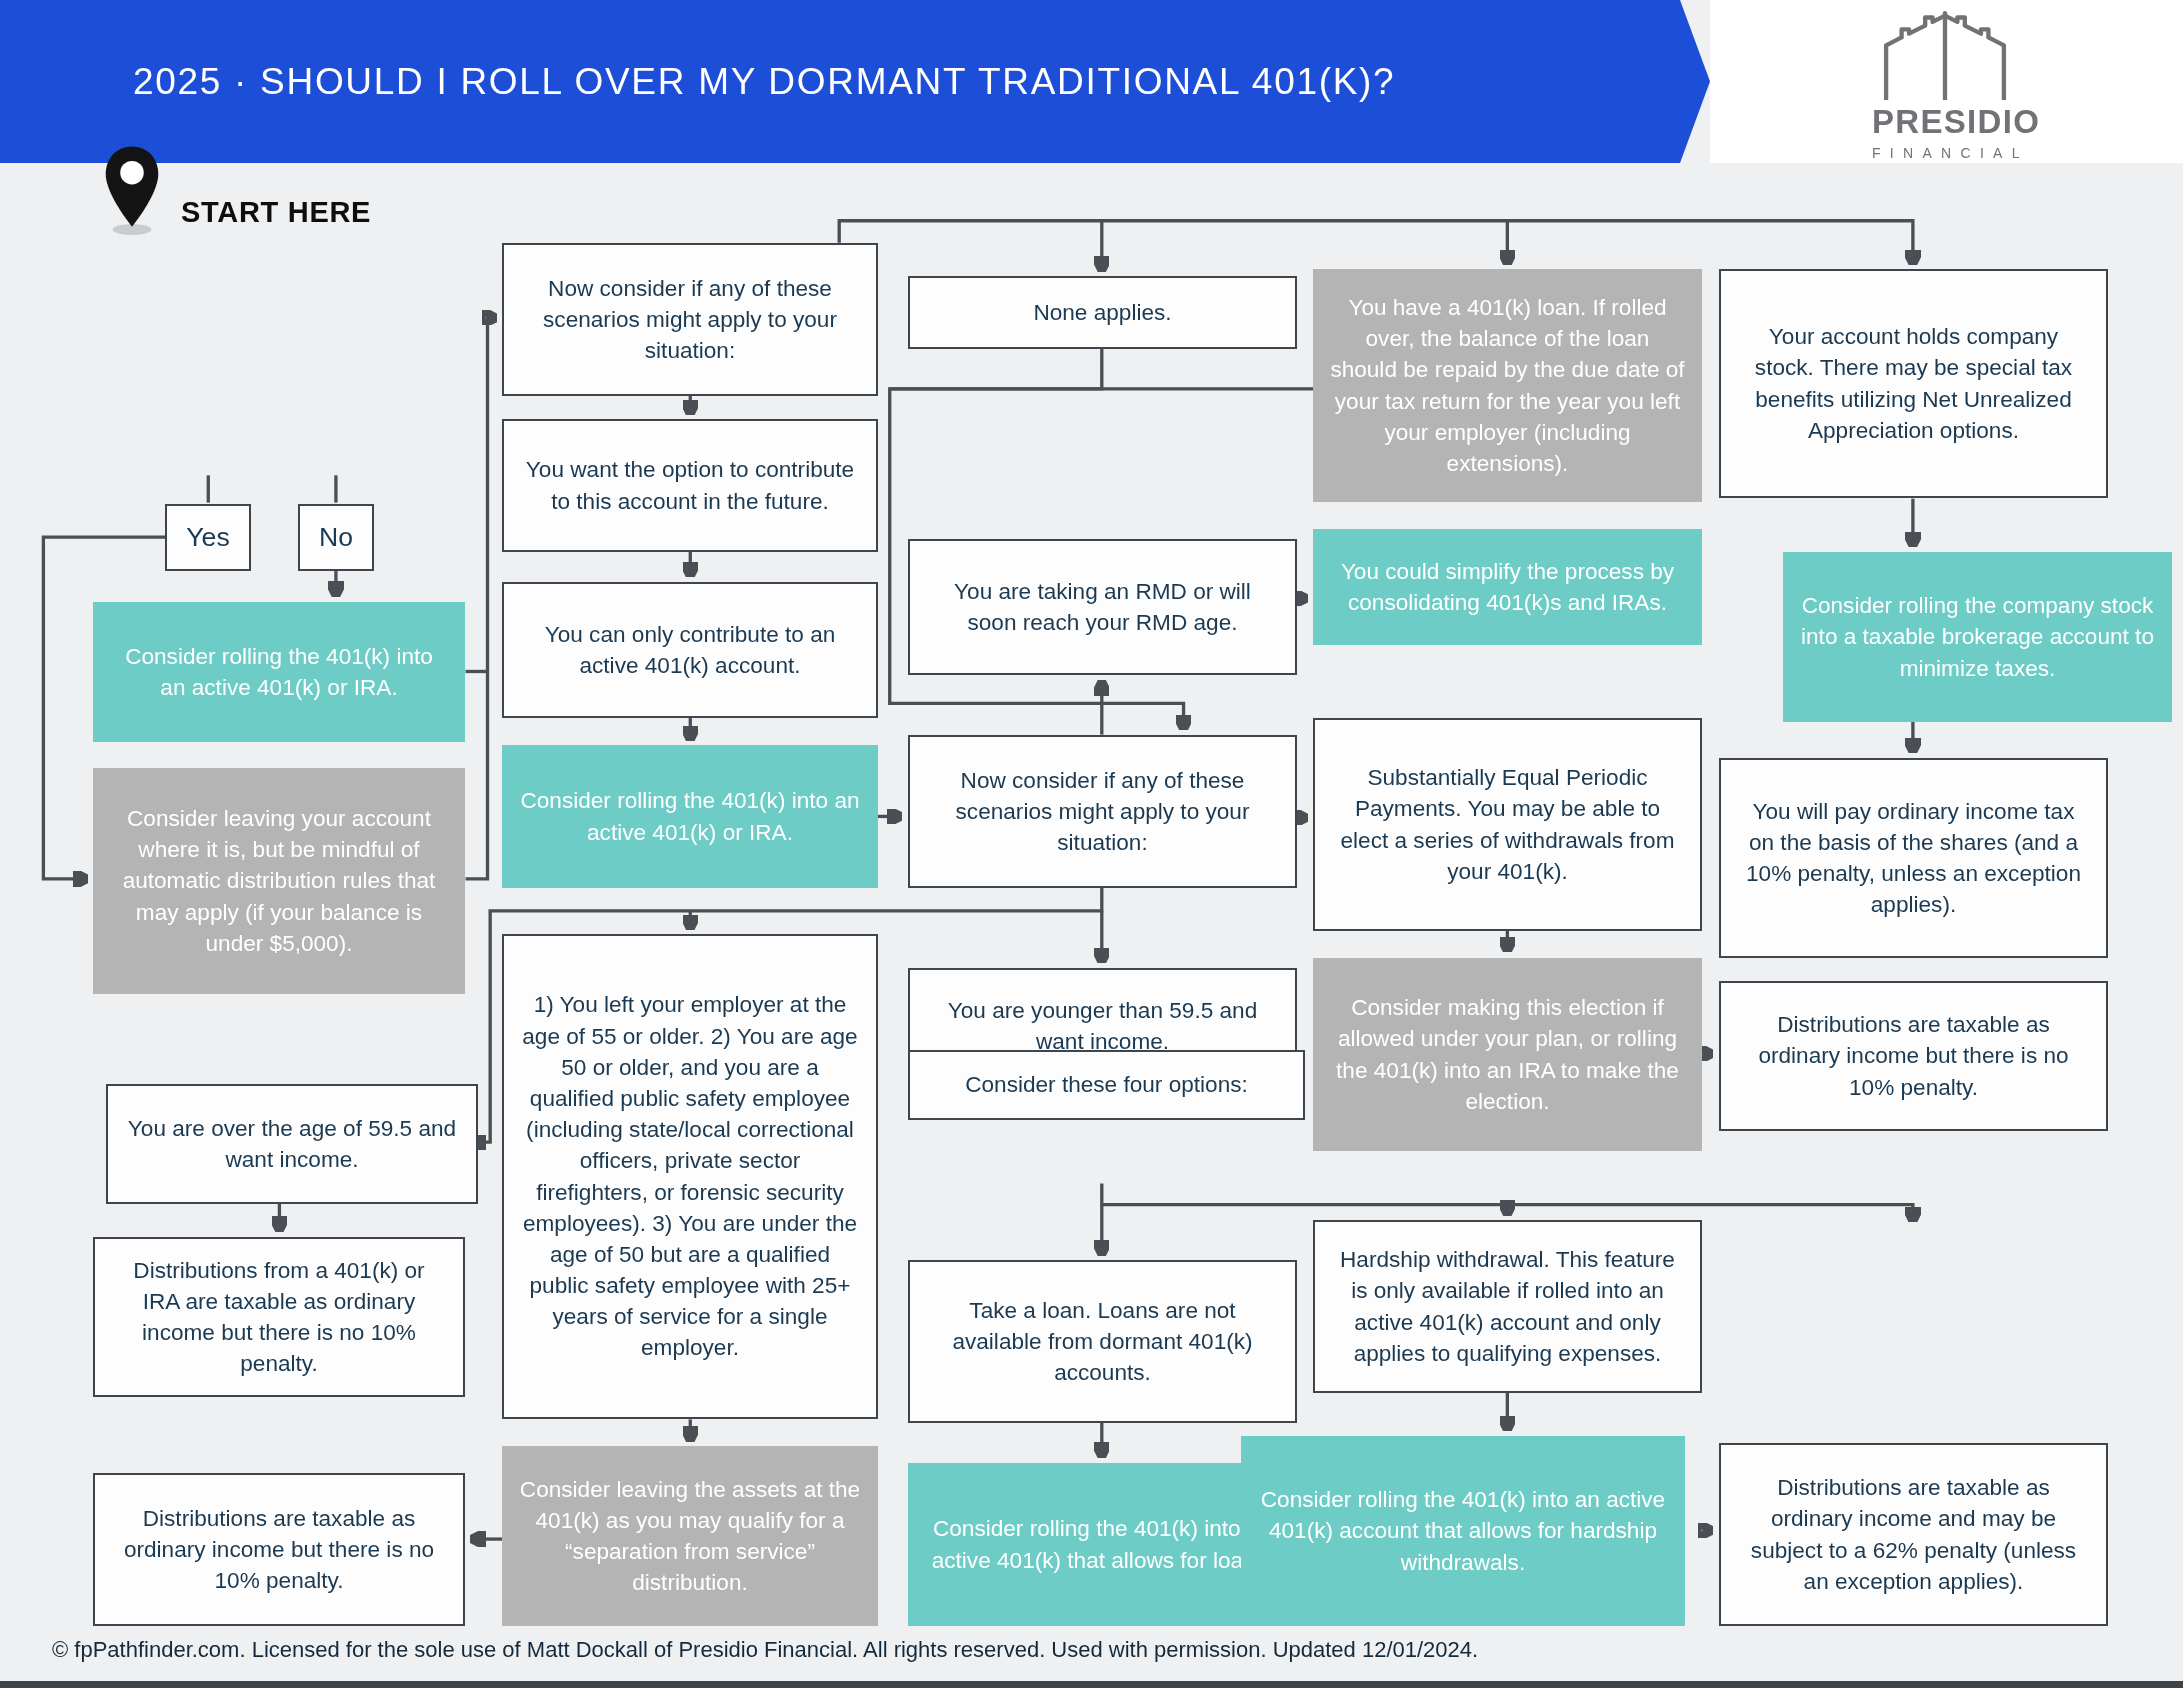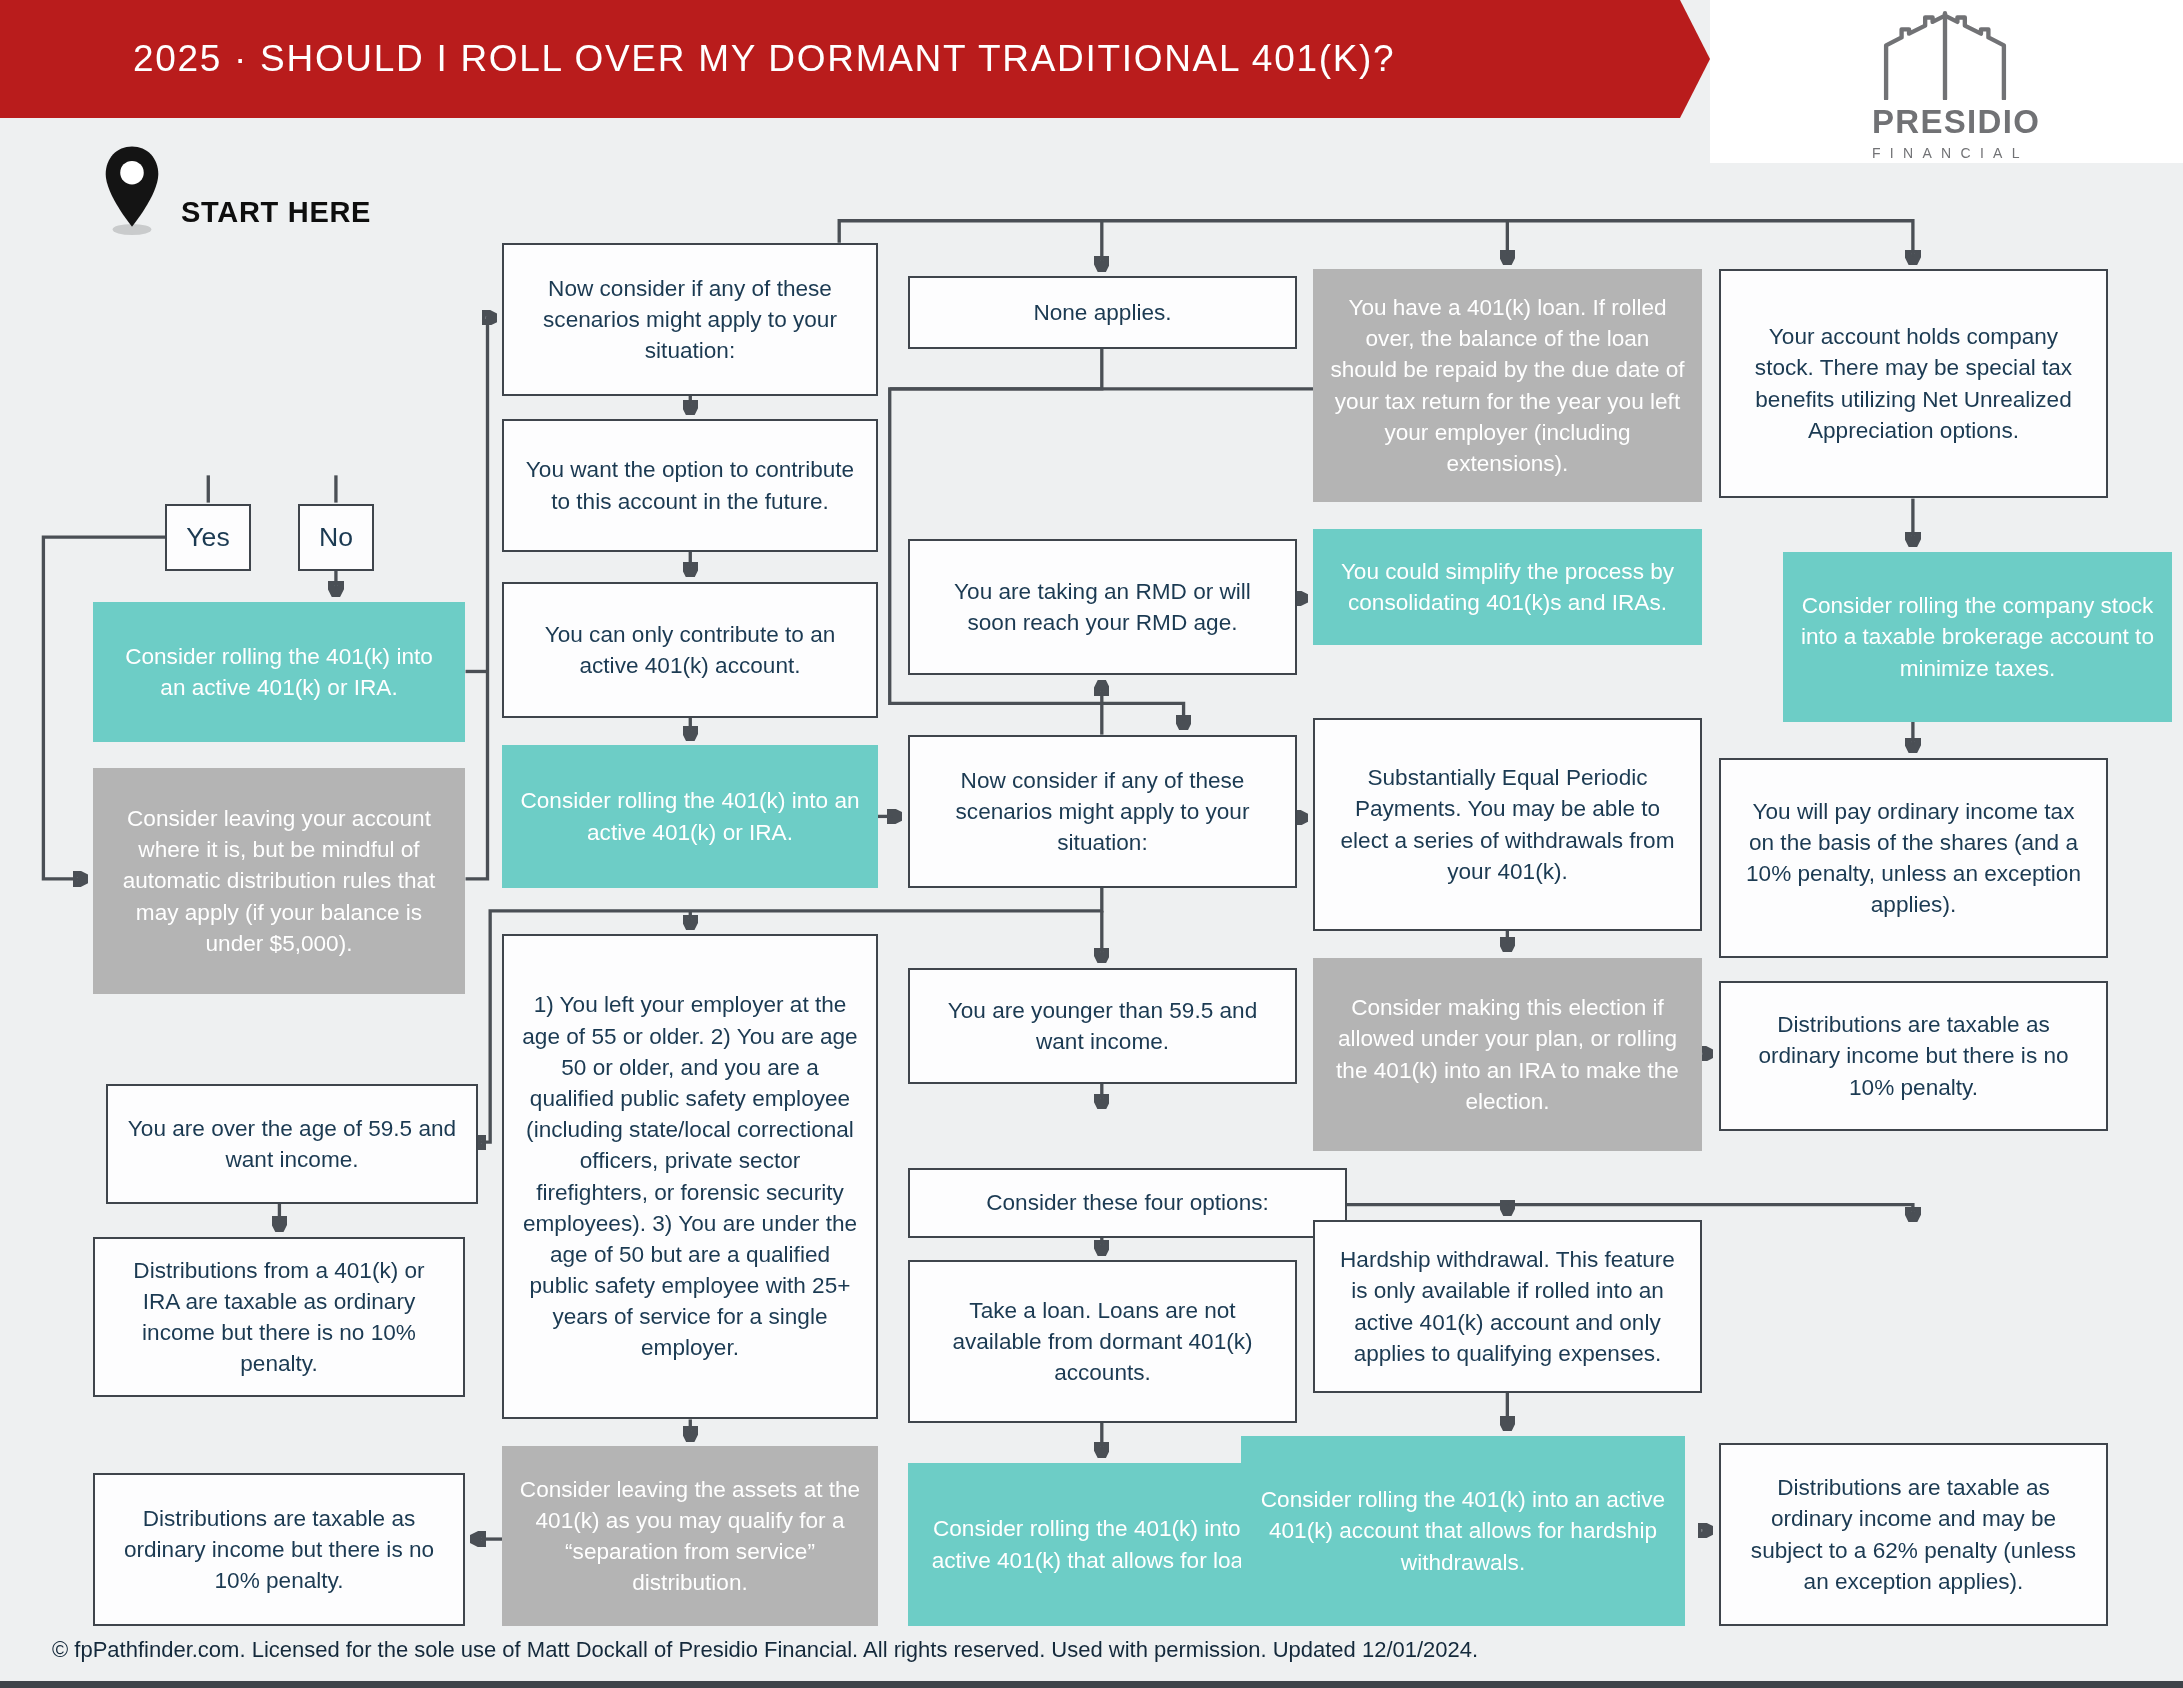--- a/index.html
+++ b/index.html
@@ -10,7 +10,7 @@
   }
   
   .header{
-    position:absolute;left:0;top:0;width:1710px;height:118px;background:#b91c1c;
+    position:absolute;left:0;top:0;width:1710px;height:163px;background:#1d4ed8;
     clip-path:polygon(0 0, calc(100% - 30px) 0, 100% 50%, calc(100% - 30px) 100%, 0 100%);
     display:flex;align-items:center;
   }

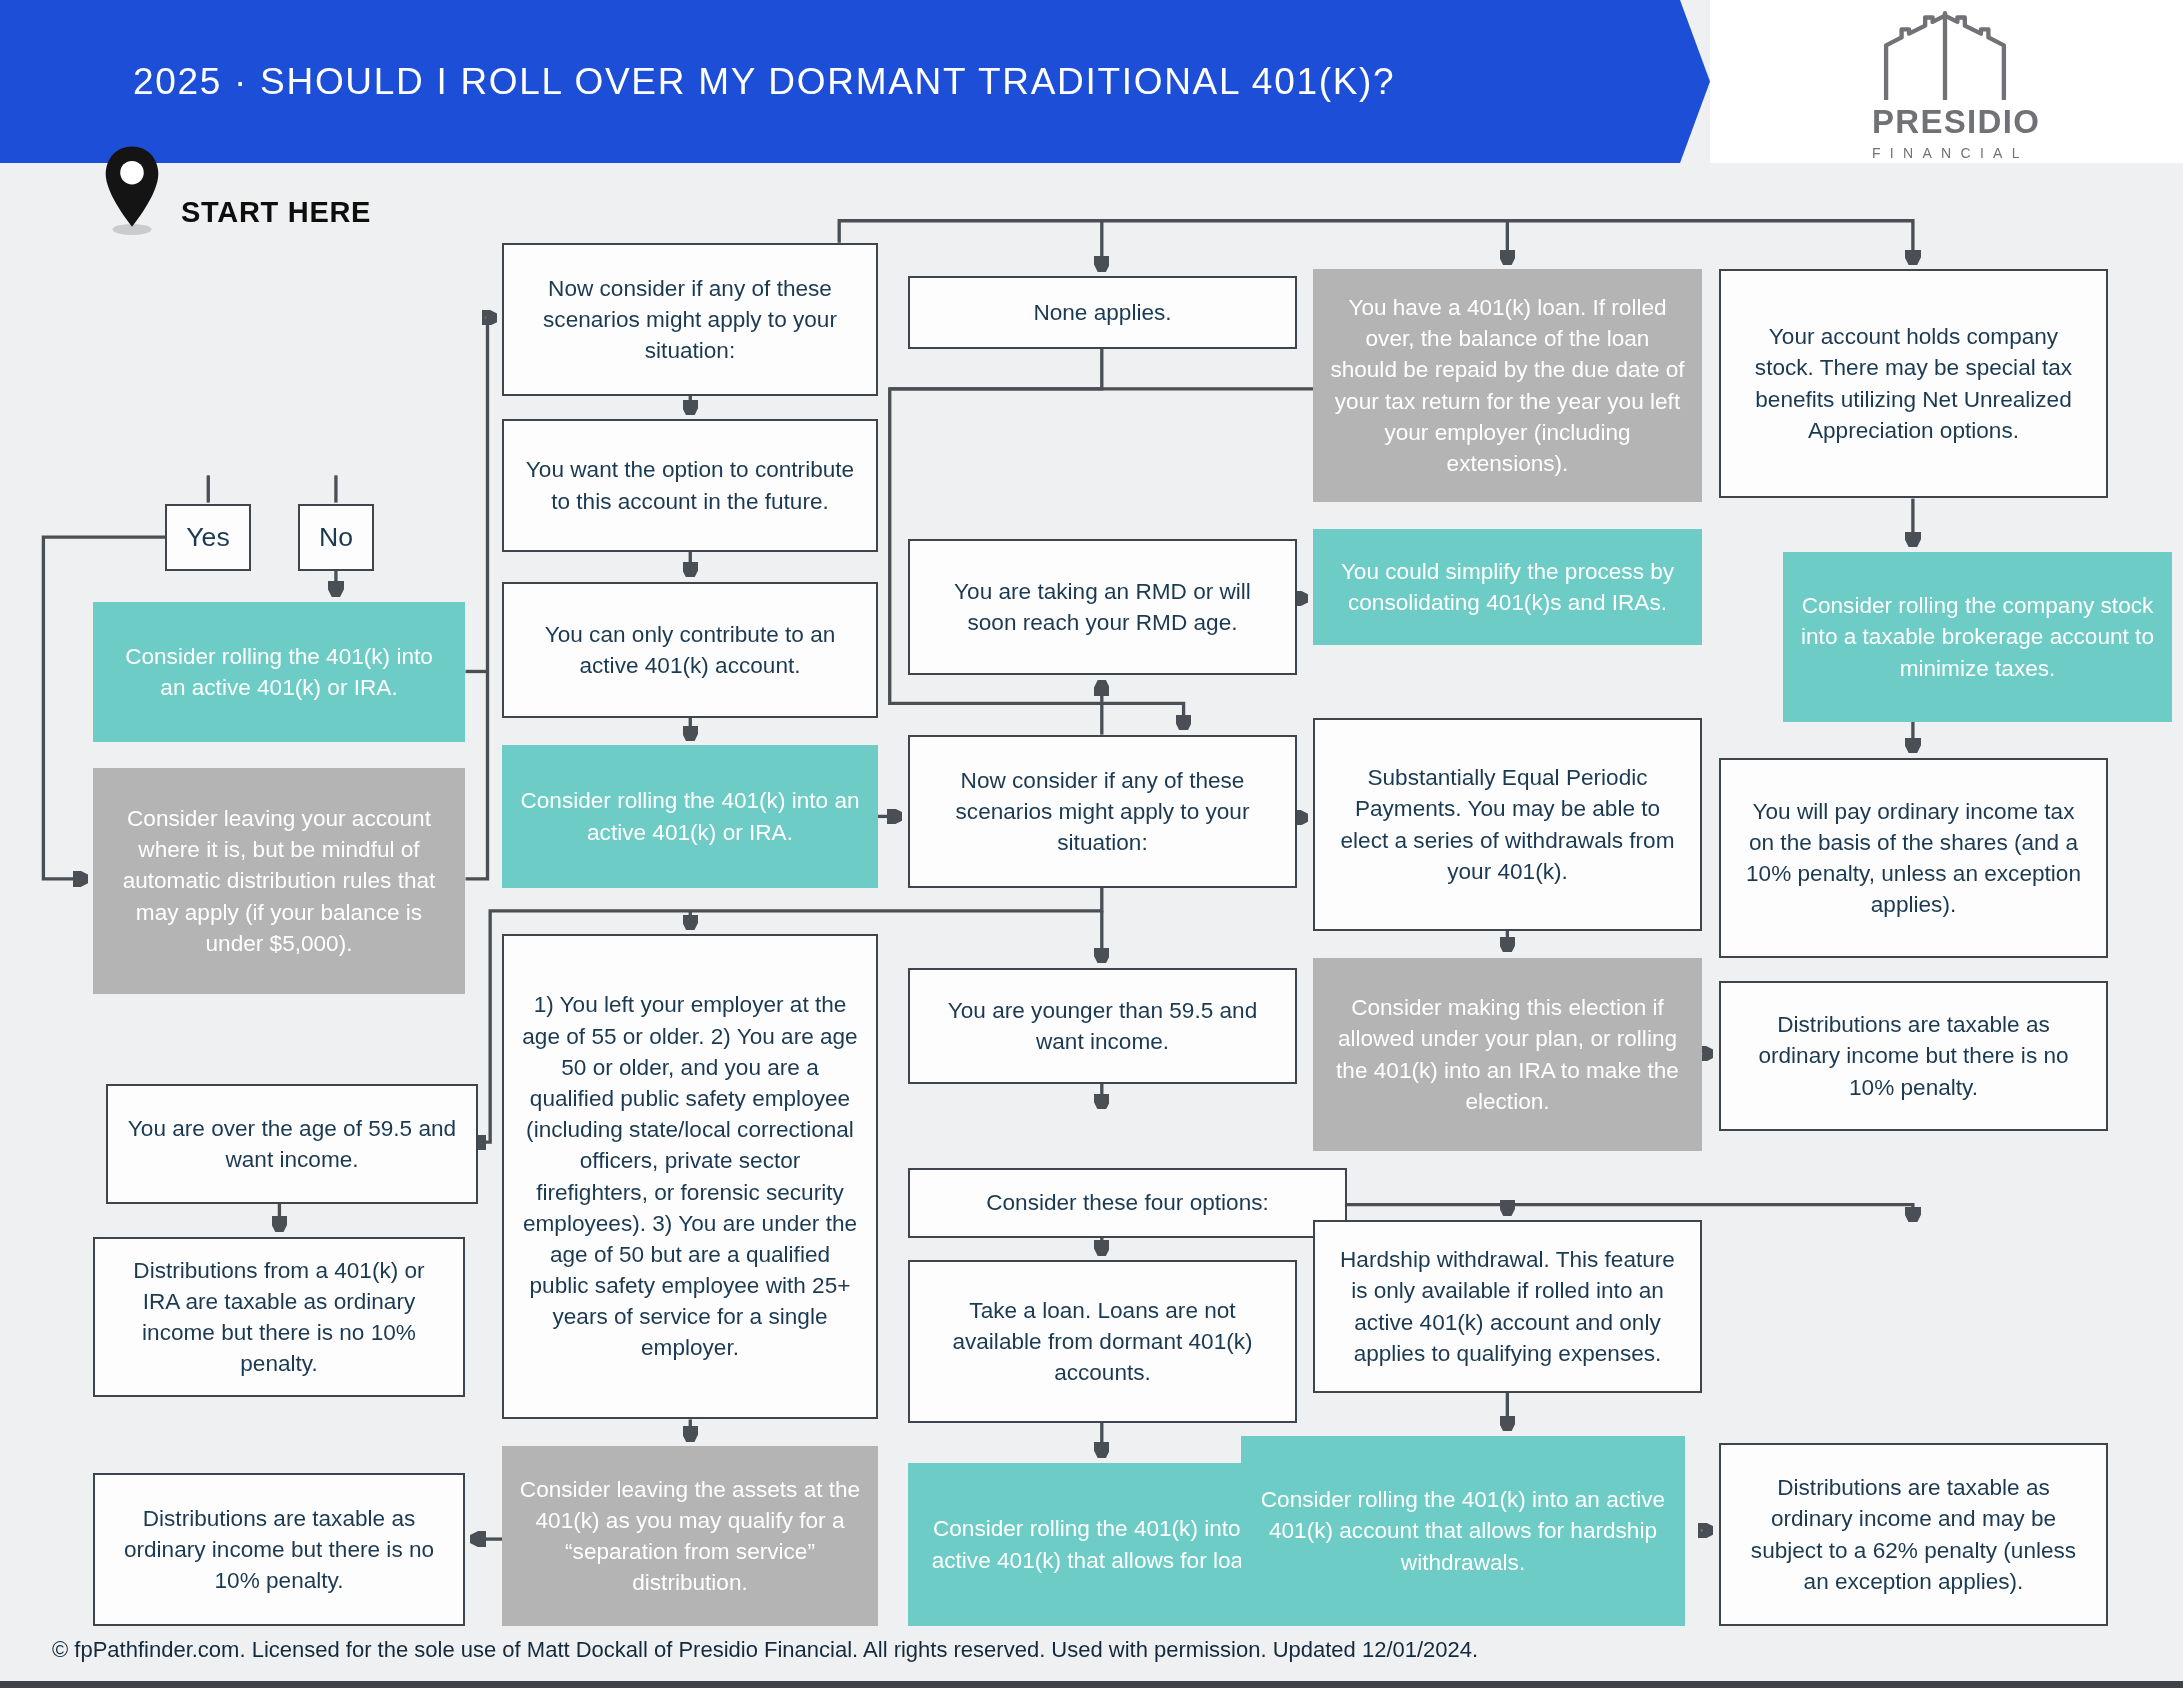--- a/index.html
+++ b/index.html
@@ -53,7 +53,7 @@
   #b-c3rmd{left:908px;top:539px;width:389px;height:136px}
   #b-c3now{left:908px;top:735px;width:389px;height:153px}
   #b-c3young{left:908px;top:968px;width:389px;height:116px}
-  #b-c3four{left:908px;top:1168px;width:439px;height:70px}
+  #b-c3four{left:908px;top:1050px;width:397px;height:70px}
   #b-c3loan{left:908px;top:1260px;width:389px;height:163px}
   #b-c3teal{left:908px;top:1463px;width:389px;height:163px}
   #b-c4loan{left:1313px;top:269px;width:389px;height:233px}

